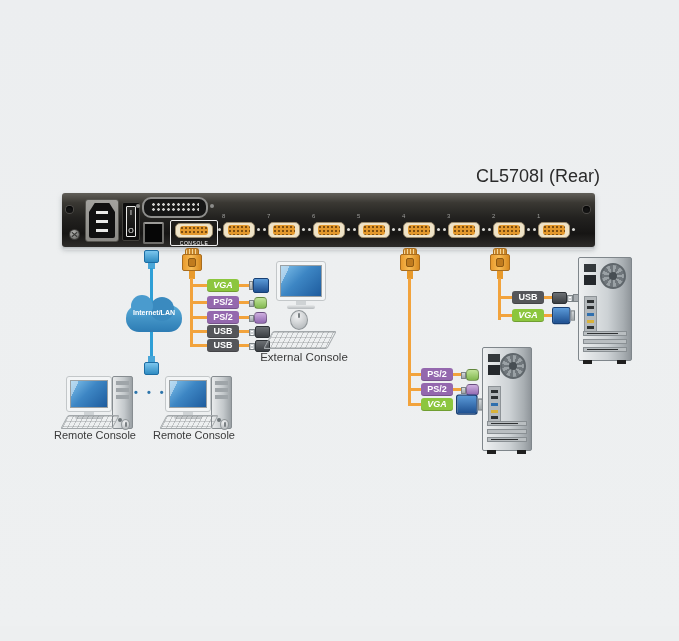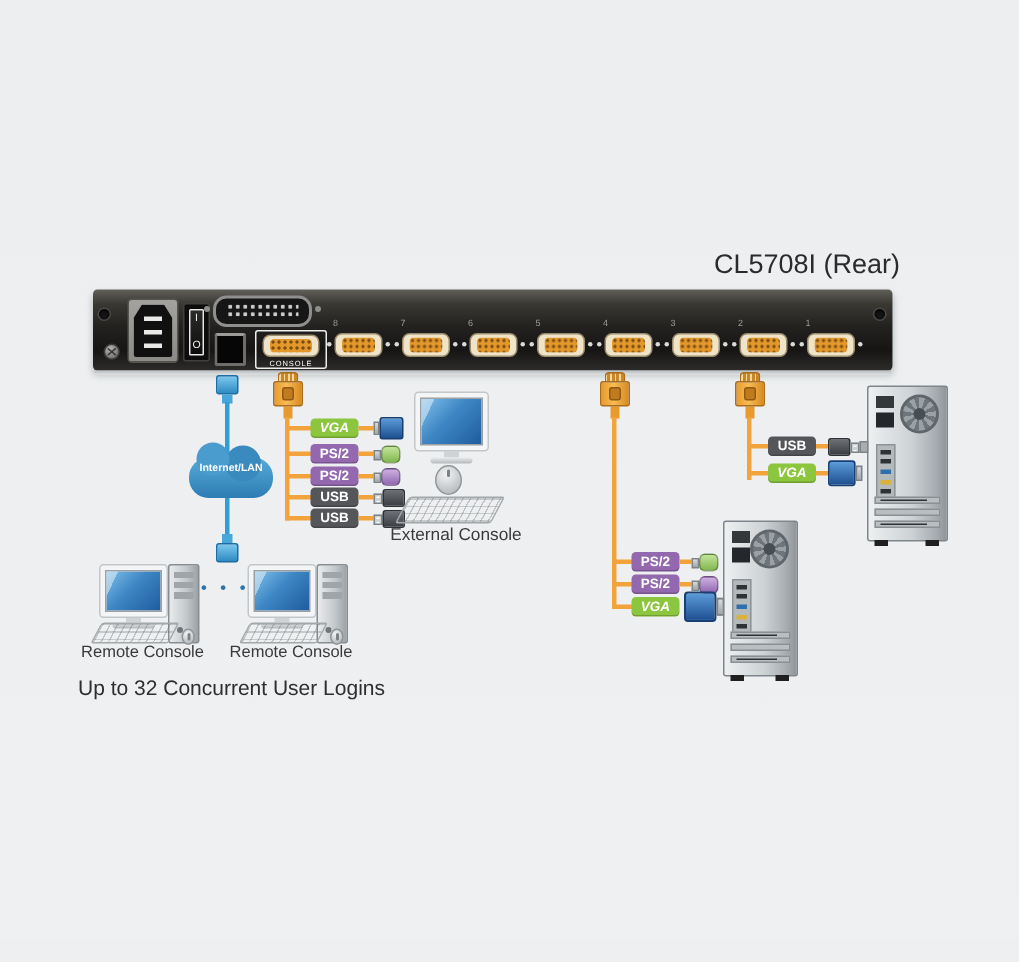--- a/index.html
+++ b/index.html
@@ -398,7 +398,6 @@
   <div class="dlabel" style="left:40px;top:429px">Remote Console</div>
   <div class="dlabel" style="left:139px;top:429px">Remote Console</div>
 
-  <div class="caption">Up to 32 Concurrent User Logins</div>
 </div>
 
 </body></html>

